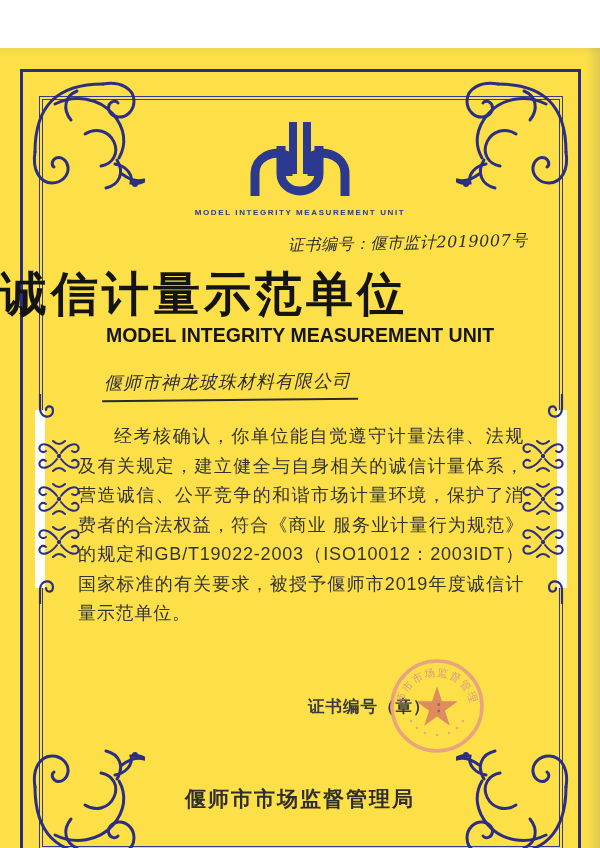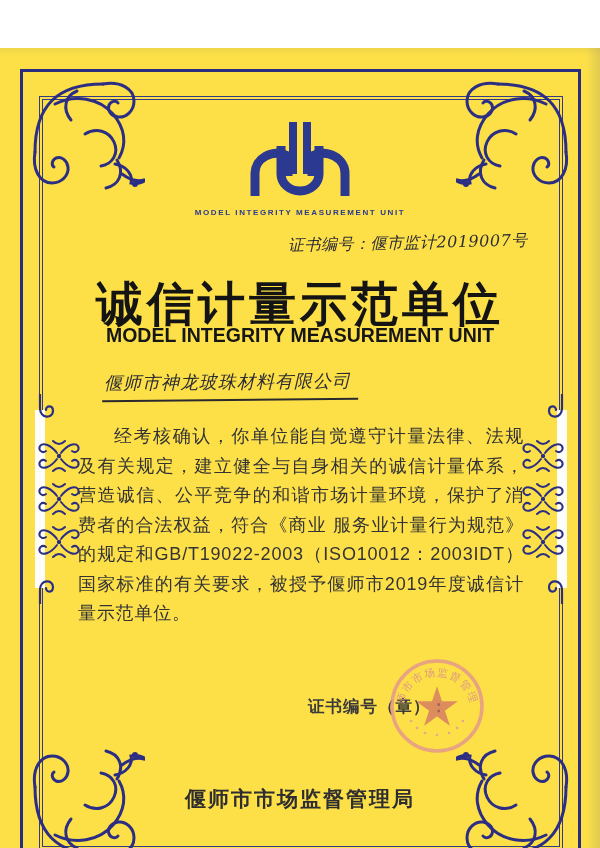--- a/index.html
+++ b/index.html
@@ -45,7 +45,7 @@
     font-style:italic;font-size:16px;color:#2c2c34;
     transform:rotate(-1.2deg);letter-spacing:.5px;}
 
-  .title{position:absolute;left:0;top:225px;width:100%;text-align:center;
+  .title{position:absolute;left:0;top:215px;width:100%;
     font-family:"Liberation Serif","DejaVu Serif",serif;
     font-weight:bold;font-size:47px;letter-spacing:4px;color:#141414;}
   .title-en{position:absolute;left:0;top:276px;width:100%;text-align:center;

